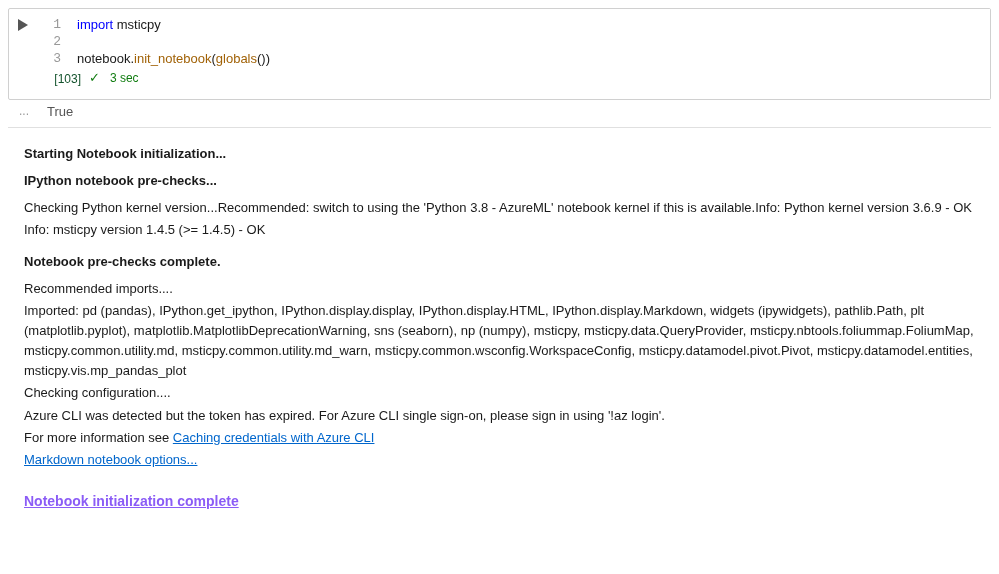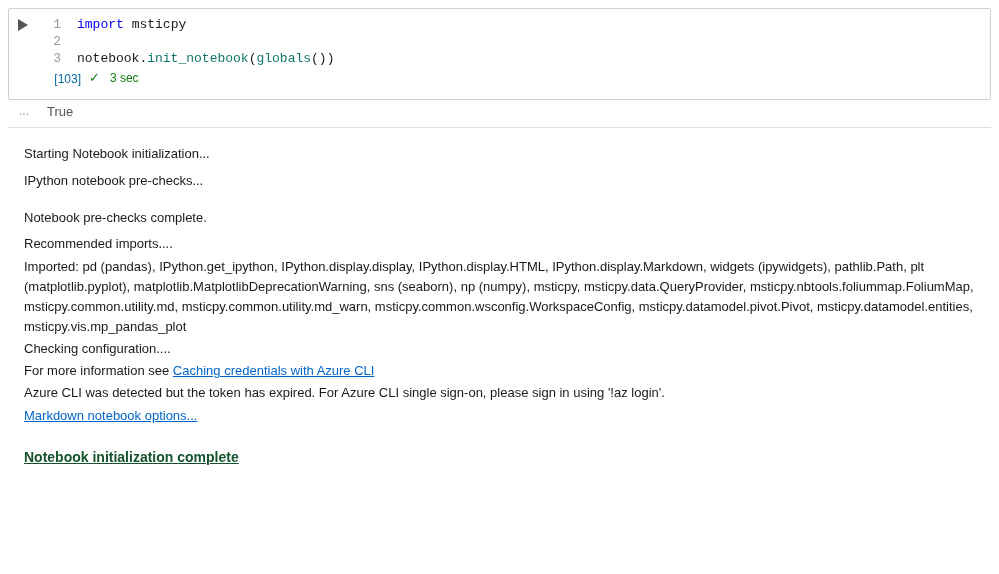--- a/index.html
+++ b/index.html
@@ -74,7 +74,7 @@
     }
 
     .line-content {
-      font-family: Liberation Mono, monospace;
+      font-family: Liberation Sans, sans-serif;
       font-size: 13px;
     }
 

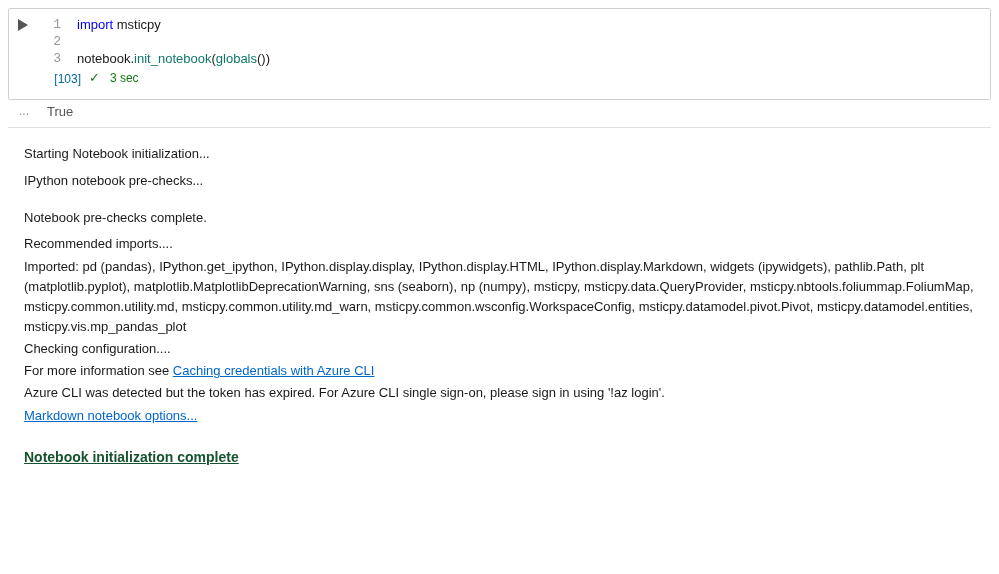--- a/index.html
+++ b/index.html
@@ -79,7 +79,7 @@
     }
 
     .kw-import { color: #0000ff; }
-    .kw-func { color: #0f766e; }
+    .kw-func { color: #a16207; }
 
     .cell-execution-info {
       display: flex;

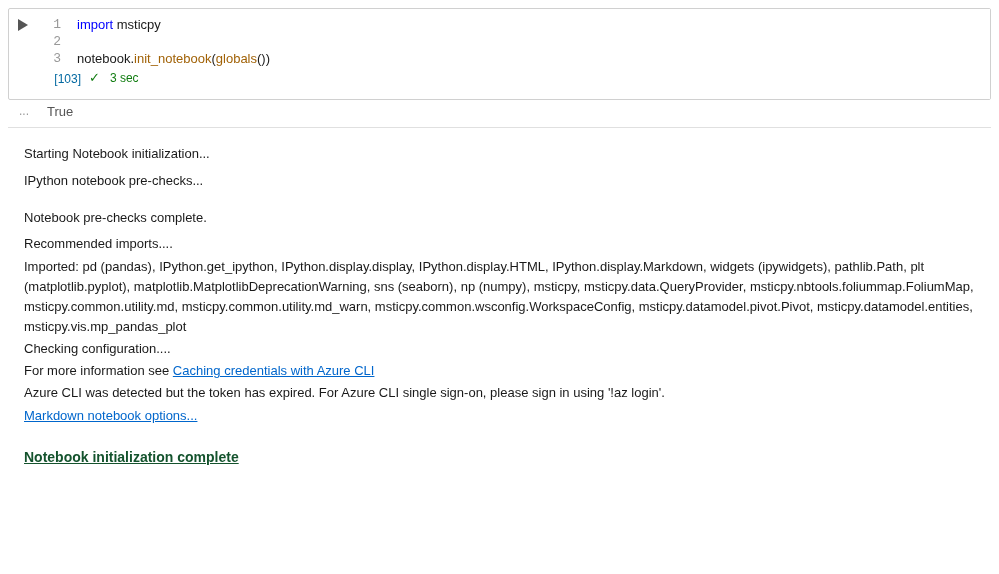--- a/index.html
+++ b/index.html
@@ -92,7 +92,7 @@
 
     .exec-number {
       font-size: 12px;
-      color: #0369a1;
+      color: #14532d;
       min-width: 40px;
       text-align: right;
       padding-right: 8px;

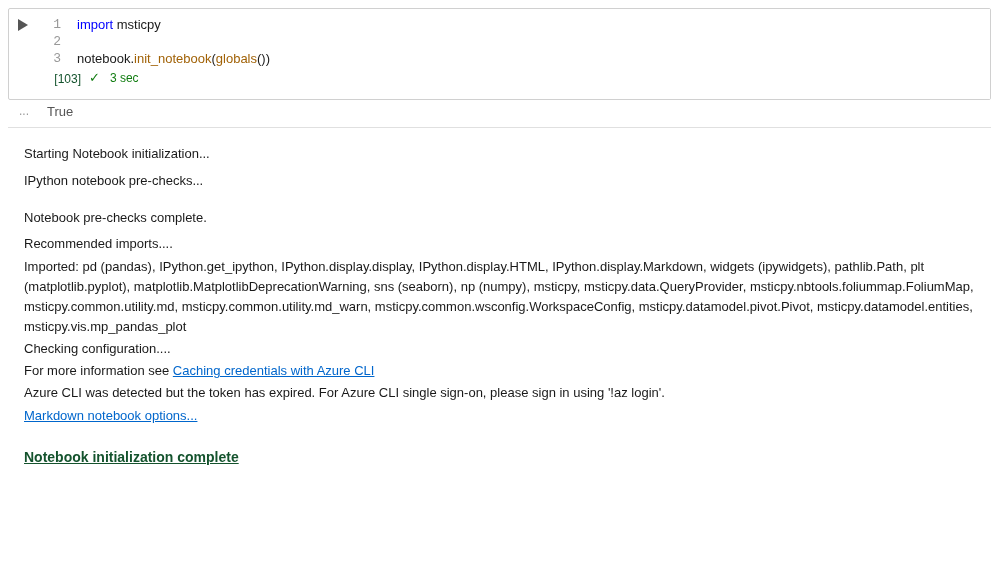--- a/index.html
+++ b/index.html
@@ -135,7 +135,7 @@
     }
 
     .output-section-bold {
-      font-weight: 400;
+      font-weight: 700;
       margin-bottom: 6px;
       display: block;
     }

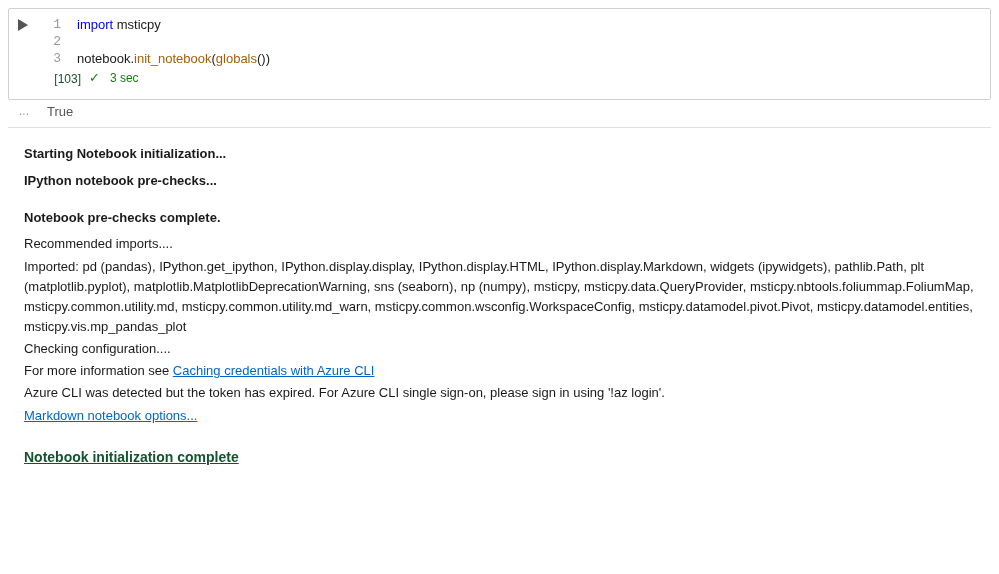--- a/index.html
+++ b/index.html
@@ -233,6 +233,7 @@
 
     <span class="output-section-bold">IPython notebook pre-checks...</span>
 
+    <span class="output-text">Checking Python kernel version...Recommended: switch to using the 'Python 3.8 - AzureML' notebook kernel if this is available.Info: Python kernel version 3.6.9 - OK</span>
 
     <div class="output-spacer"></div>
 

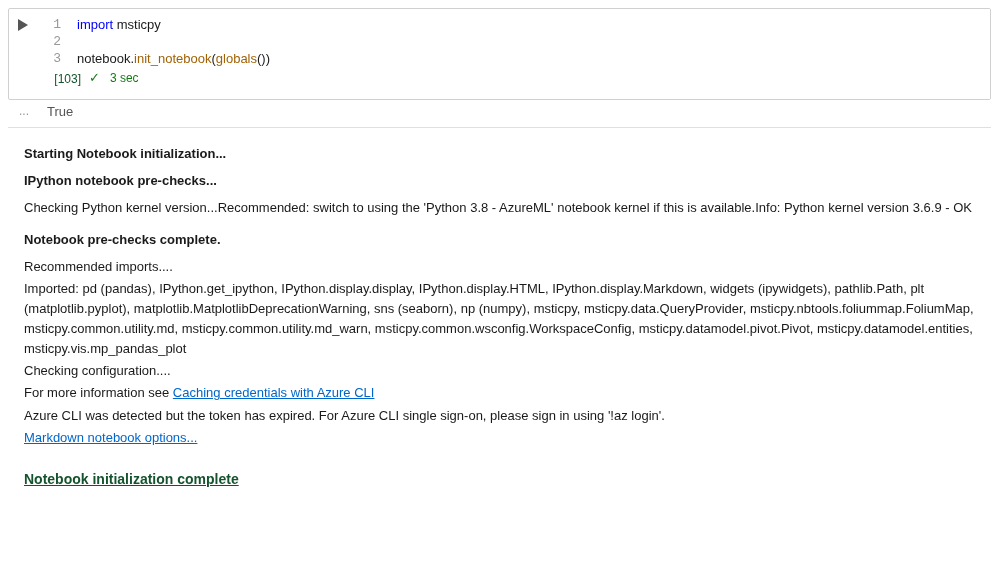--- a/index.html
+++ b/index.html
@@ -234,6 +234,7 @@
     <span class="output-section-bold">IPython notebook pre-checks...</span>
 
     <span class="output-text">Checking Python kernel version...Recommended: switch to using the 'Python 3.8 - AzureML' notebook kernel if this is available.Info: Python kernel version 3.6.9 - OK</span>
+    <span class="output-text">Info: msticpy version 1.4.5 (&gt;= 1.4.5) - OK</span>
 
     <div class="output-spacer"></div>
 

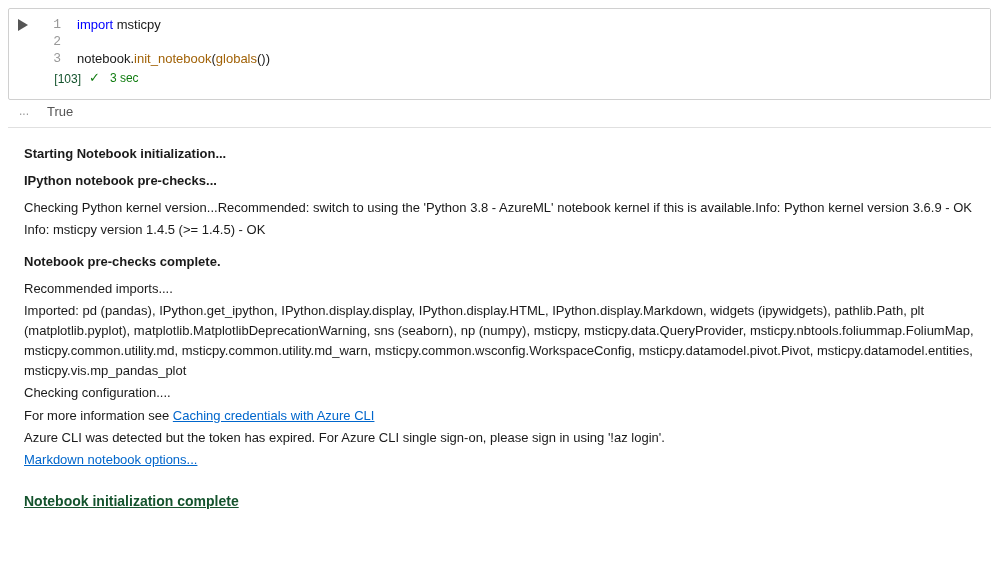--- a/index.html
+++ b/index.html
@@ -243,12 +243,12 @@
     <span class="output-text">Recommended imports....</span>
     <span class="output-text">Imported: pd (pandas), IPython.get_ipython, IPython.display.display, IPython.display.HTML, IPython.display.Markdown, widgets (ipywidgets), pathlib.Path, plt (matplotlib.pyplot), matplotlib.MatplotlibDeprecationWarning, sns (seaborn), np (numpy), msticpy, msticpy.data.QueryProvider, msticpy.nbtools.foliummap.FoliumMap, msticpy.common.utility.md, msticpy.common.utility.md_warn, msticpy.common.wsconfig.WorkspaceConfig, msticpy.datamodel.pivot.Pivot, msticpy.datamodel.entities, msticpy.vis.mp_pandas_plot</span>
     <span class="output-text">Checking configuration....</span>
+    <span class="output-text">Azure CLI was detected but the token has expired. For Azure CLI single sign-on, please sign in using '!az login'.</span>
+
     <span class="output-text">
       <span>For more information see </span><a class="output-link" href="#">Caching credentials with Azure CLI</a>
     </span>
 
-    <span class="output-text">Azure CLI was detected but the token has expired. For Azure CLI single sign-on, please sign in using '!az login'.</span>
-
     <span class="output-text">
       <a class="output-link" href="#">Markdown notebook options...</a>
     </span>

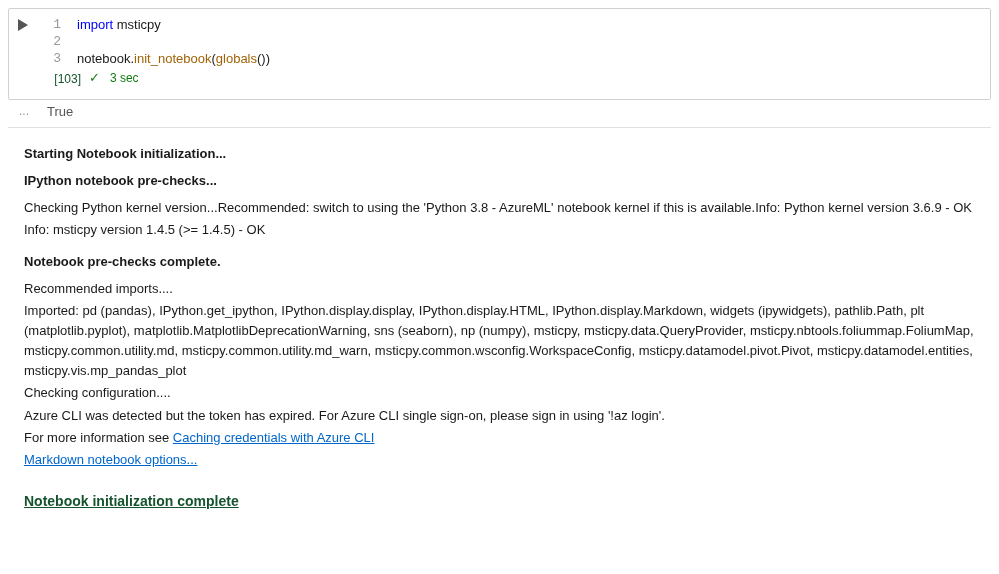--- a/index.html
+++ b/index.html
@@ -157,7 +157,7 @@
     }
 
     .completion-link {
-      color: #14532d;
+      color: #8b5cf6;
       text-decoration: underline;
       font-weight: 600;
       cursor: pointer;

